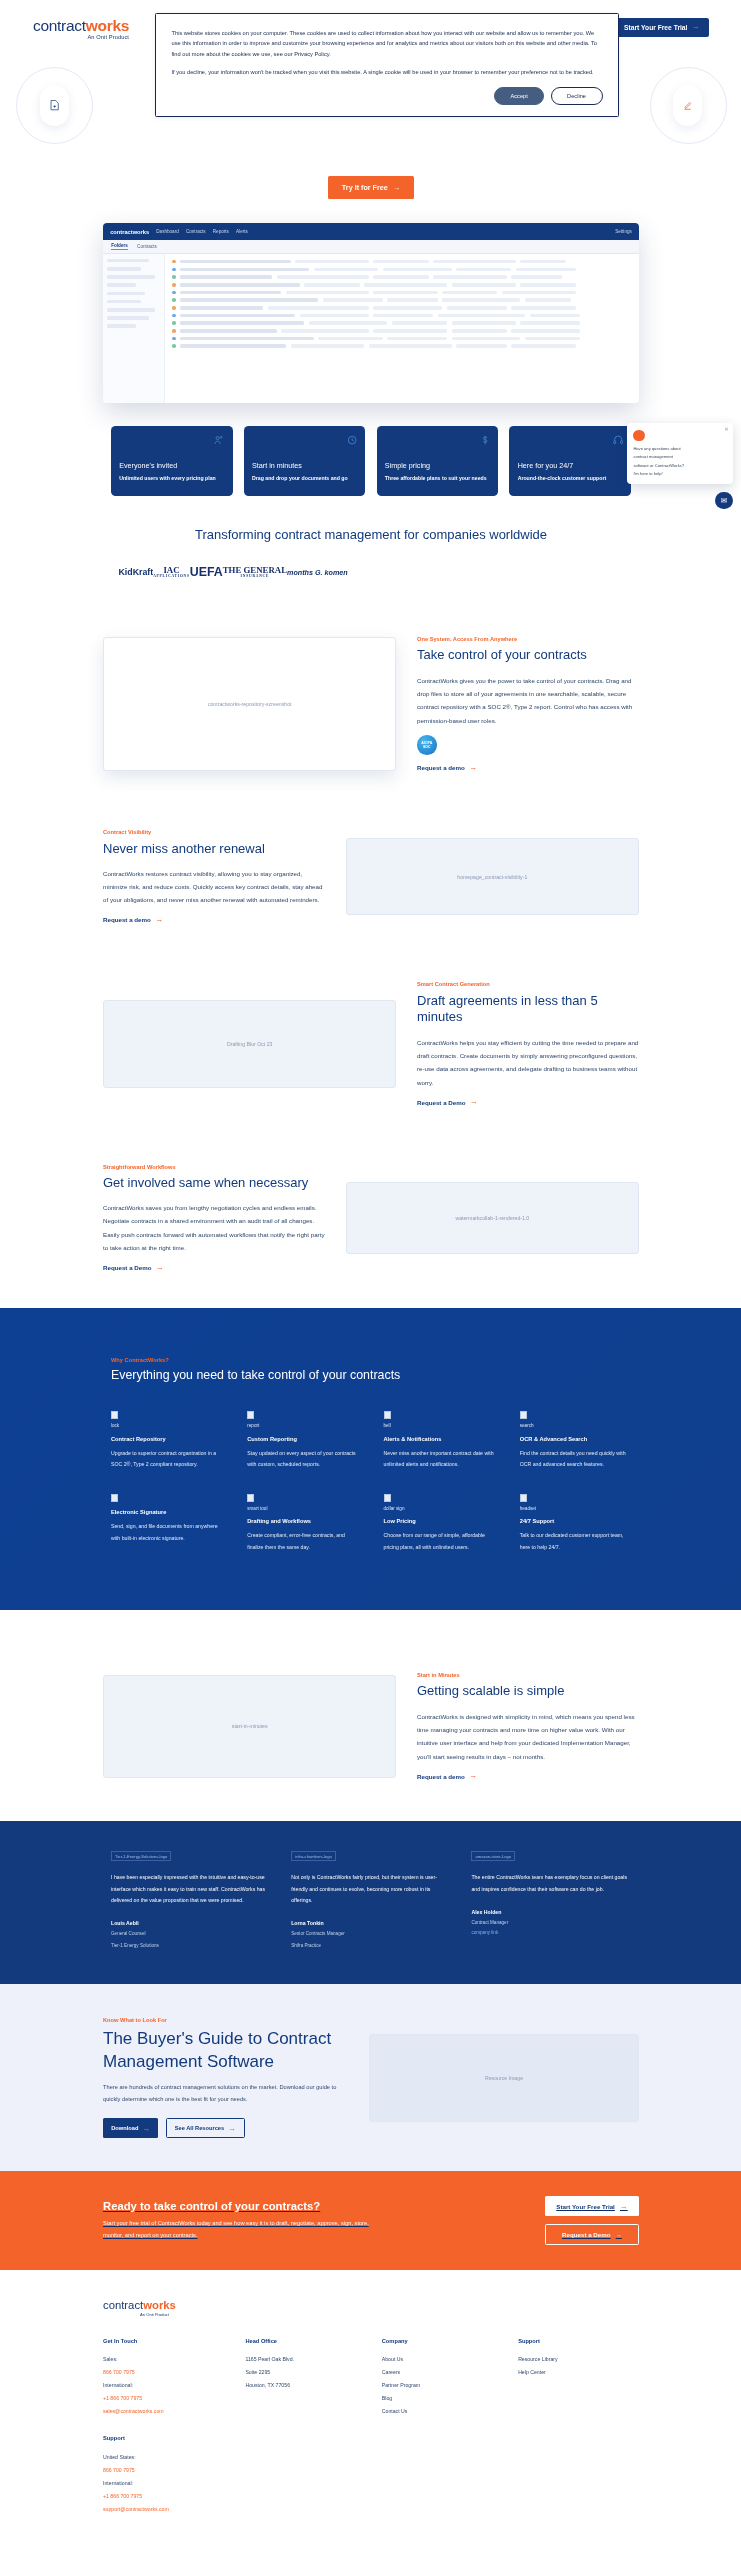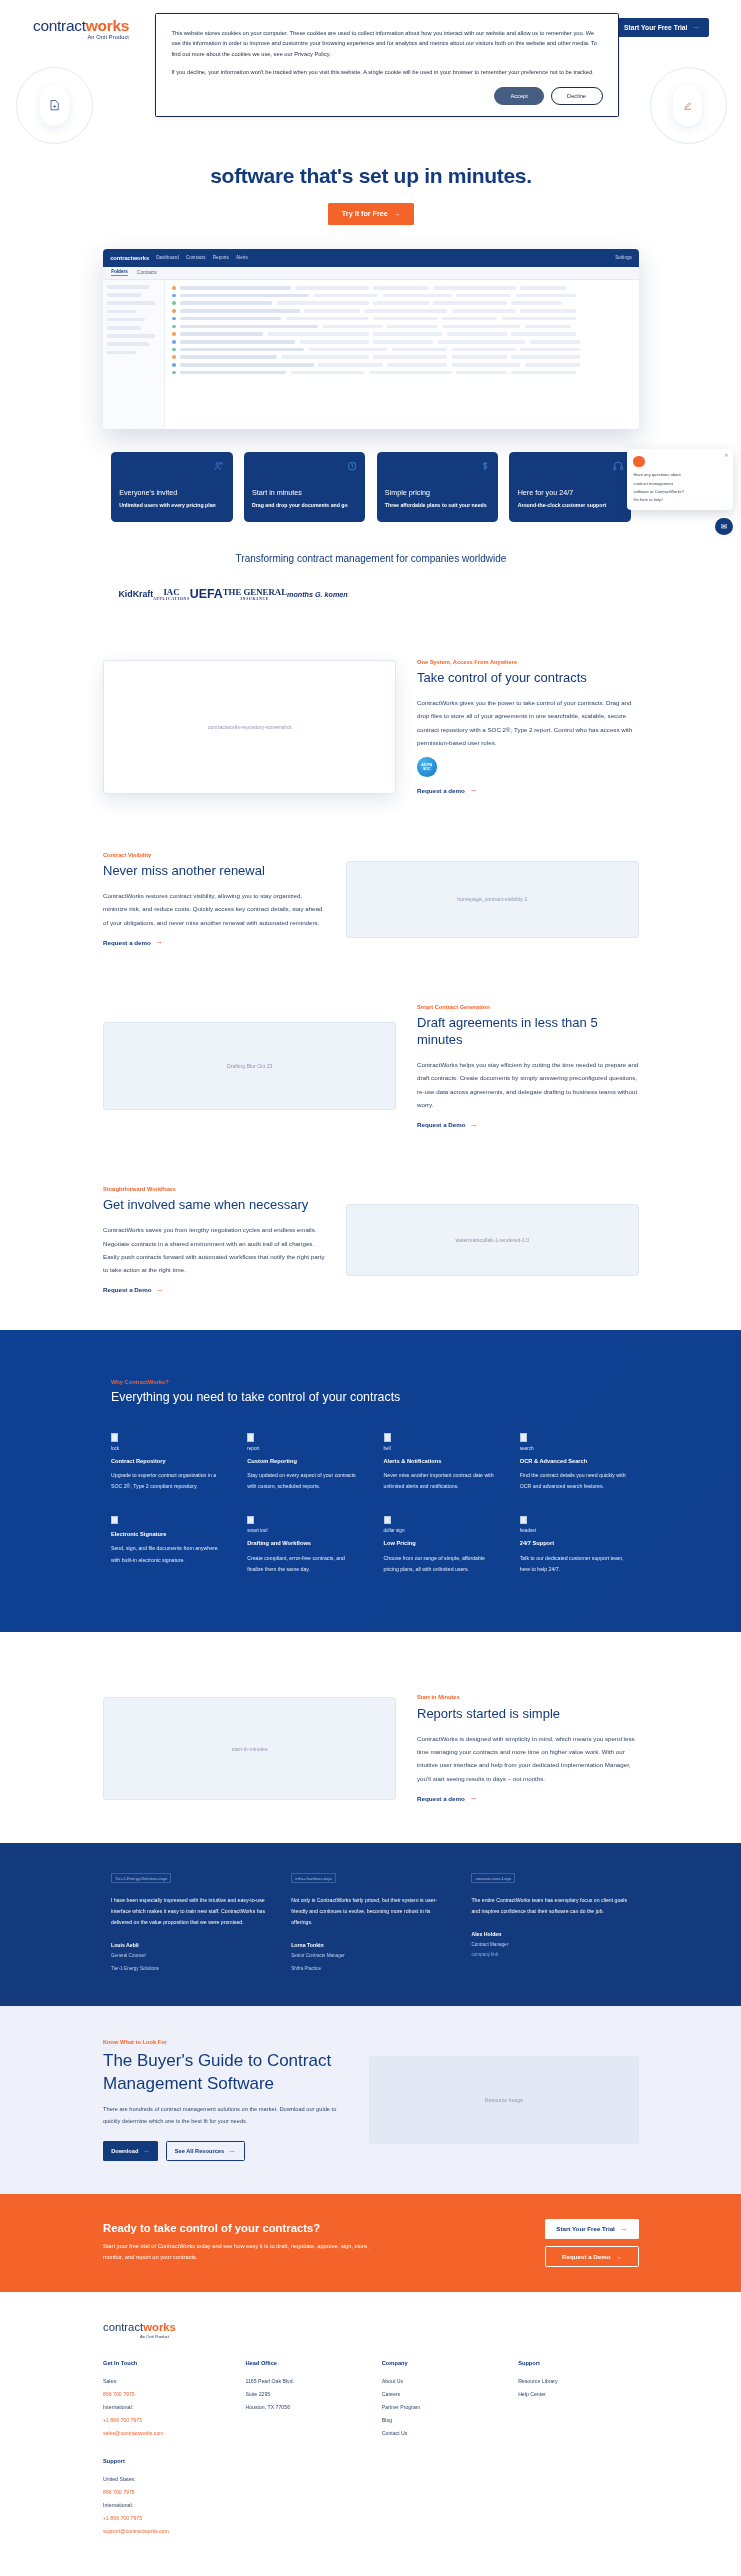--- a/index.html
+++ b/index.html
@@ -205,7 +205,6 @@
           <path d="M3 18h12" stroke="#f4642a" stroke-width="1.6"></path>
         </svg>
     </div>
-    <h1>software that's set up in minutes.</h1>
     <button class="btn-orange">
       <span>Try It for Free</span>
       <span class="arw">→</span>

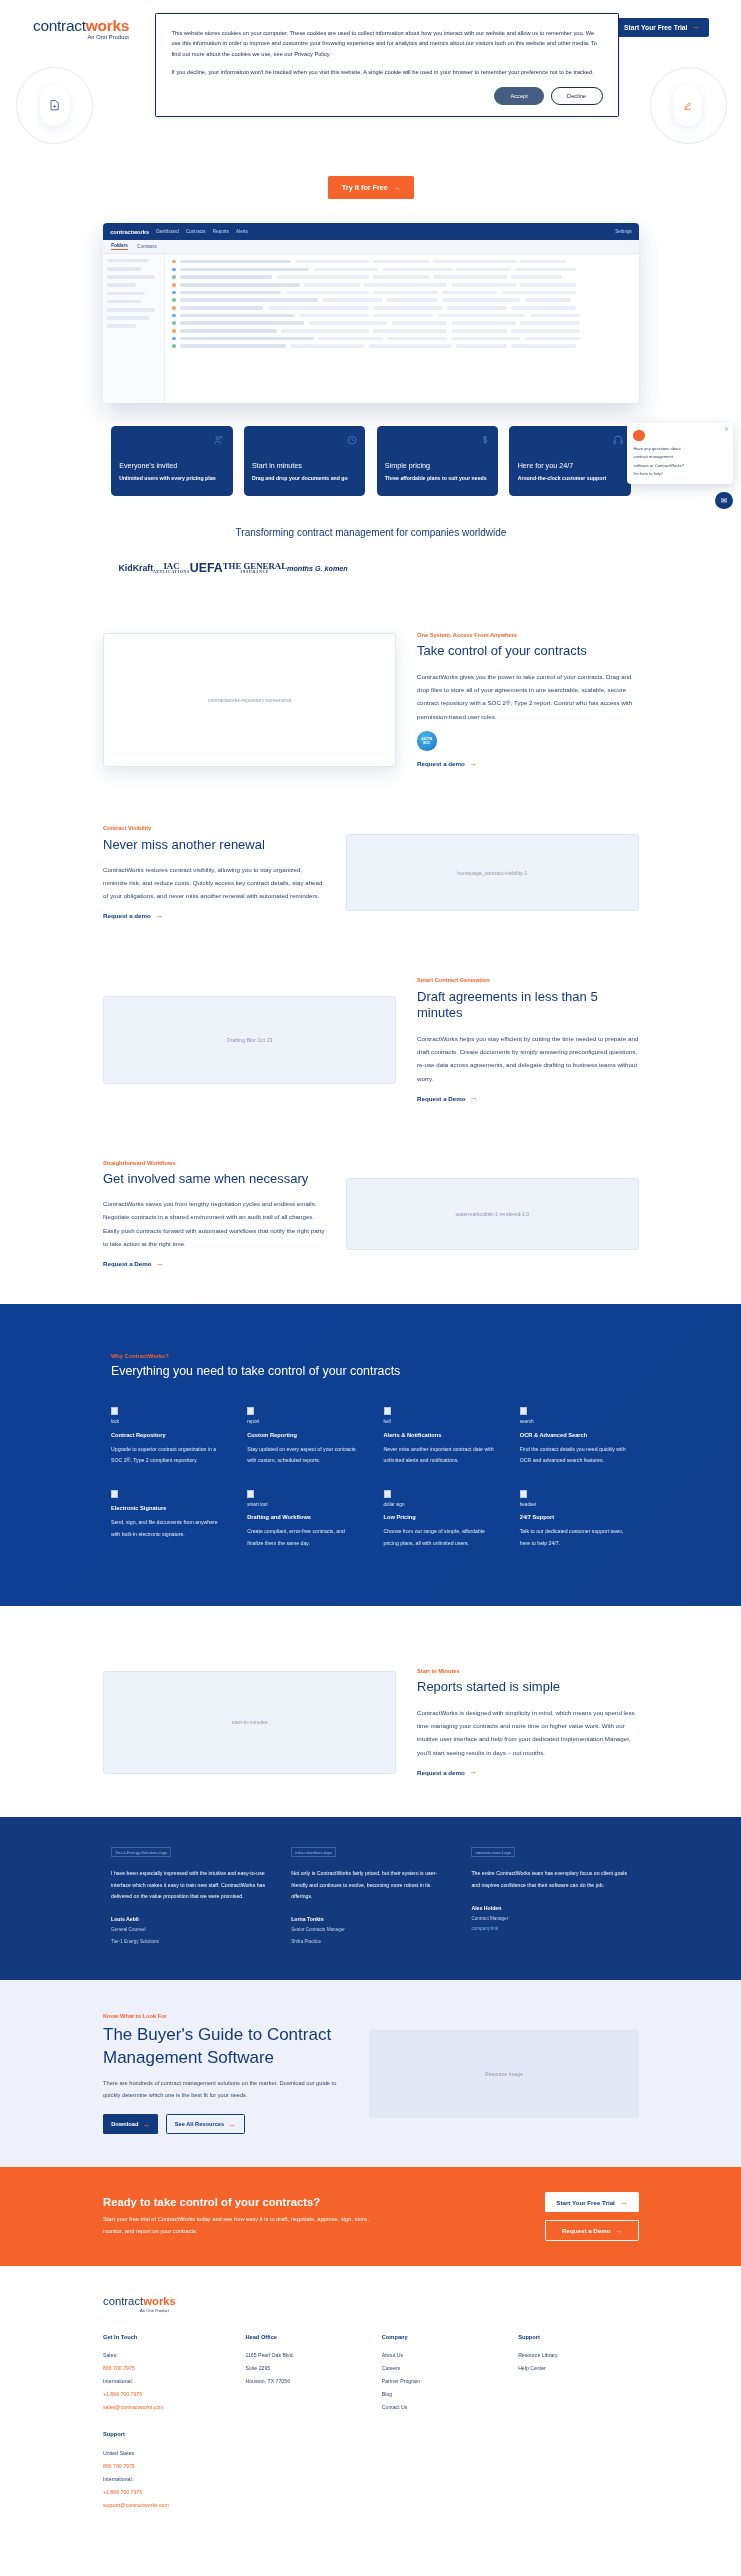--- a/index.html
+++ b/index.html
@@ -94,7 +94,7 @@
 
   
   .logostrip { width:536px; margin:31px auto 0 auto; text-align:center; }
-  .logostrip h4 { font-size:10px; color:#123a7d; font-weight:400;margin-top:23px; }
+  .logostrip h4 { font-size:13px; color:#123a7d; font-weight:400;margin-top:23px; }
   .logos { display:flex; align-items:center; margin-top:24px; padding:0 15.5px; }
   .logos div { color:#16306e; font-weight:700; font-size:8.8px; text-align:center; line-height:1.1; }
   .logos .lsm { font-size:3.6px; letter-spacing:0.8px; font-weight:700; display:block; }

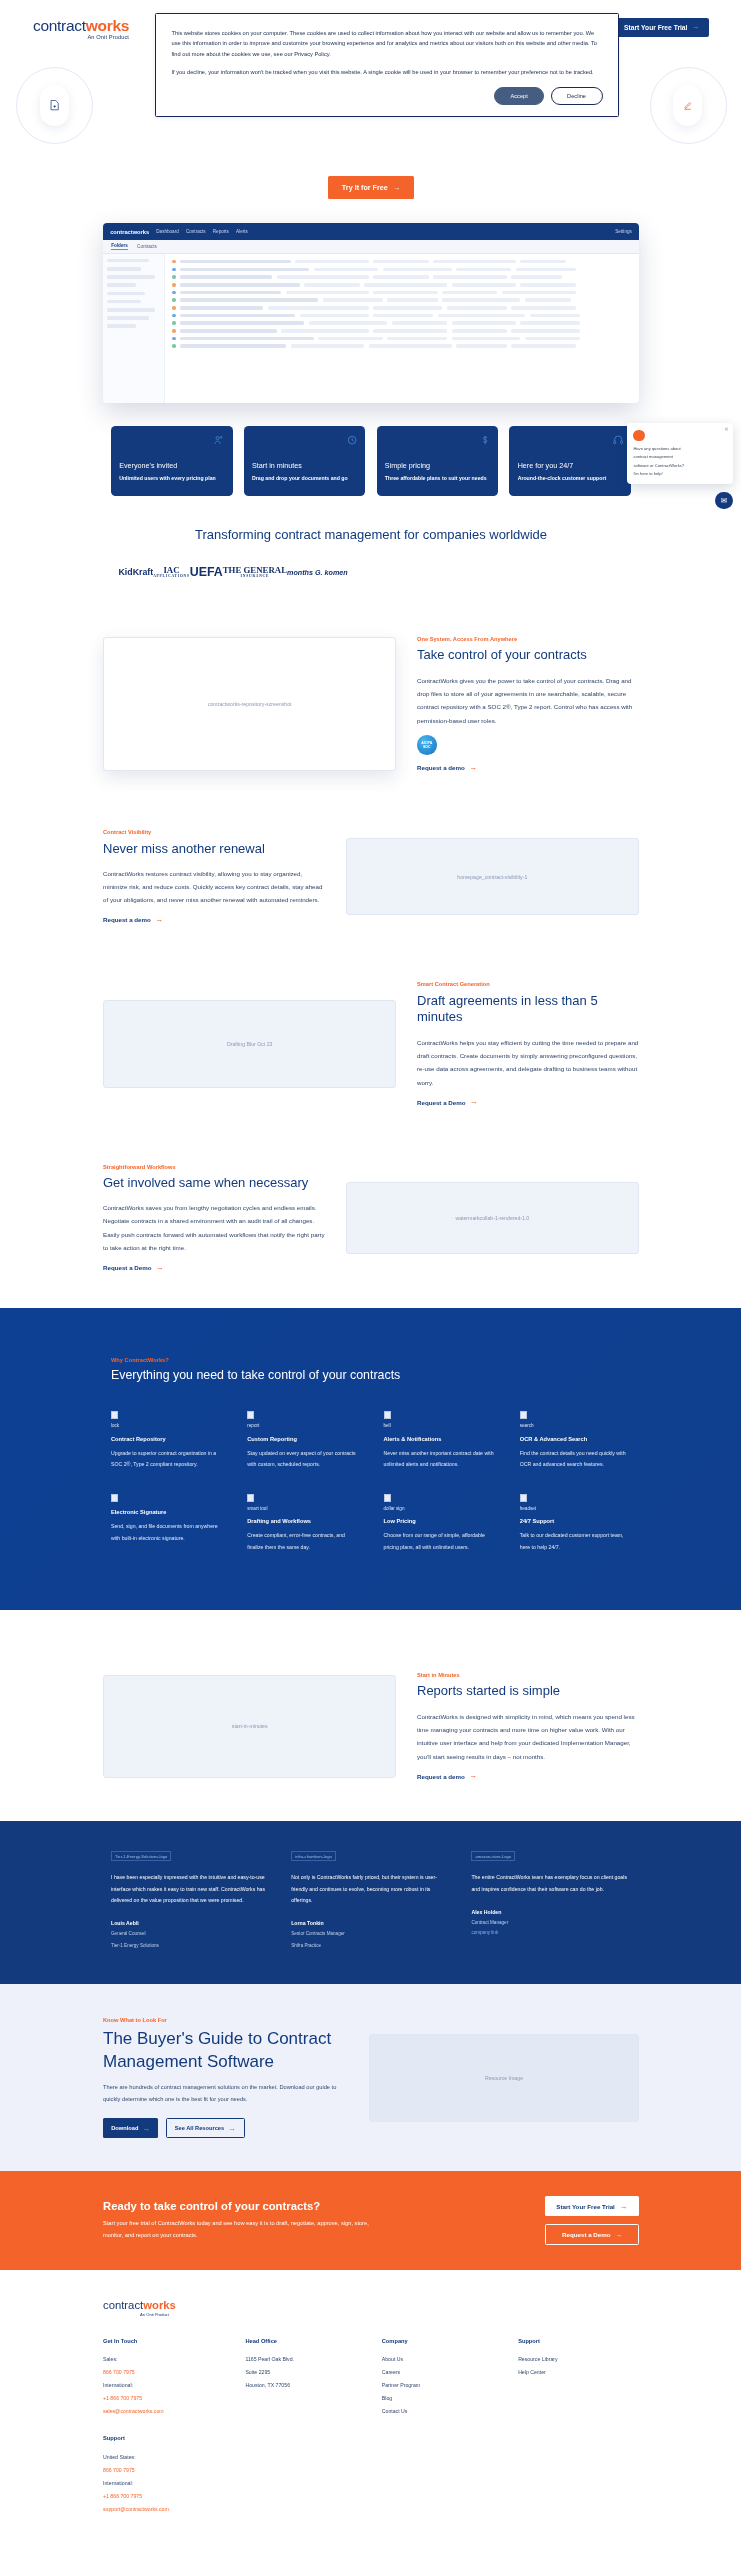--- a/index.html
+++ b/index.html
@@ -532,7 +532,7 @@
       </div>
     <div class="txt">
       <div class="eyebrow">Start in Minutes</div>
-      <h2>Reports started is simple</h2>
+      <h2>Getting scalable is simple</h2>
       <p>ContractWorks is designed with simplicity in mind, which means you spend less time managing your contracts and more time on higher value work. With our intuitive user interface and help from your dedicated Implementation Manager, you'll start seeing results in days – not months.</p>
       <div class="lnk">
         <span>Request a demo</span>

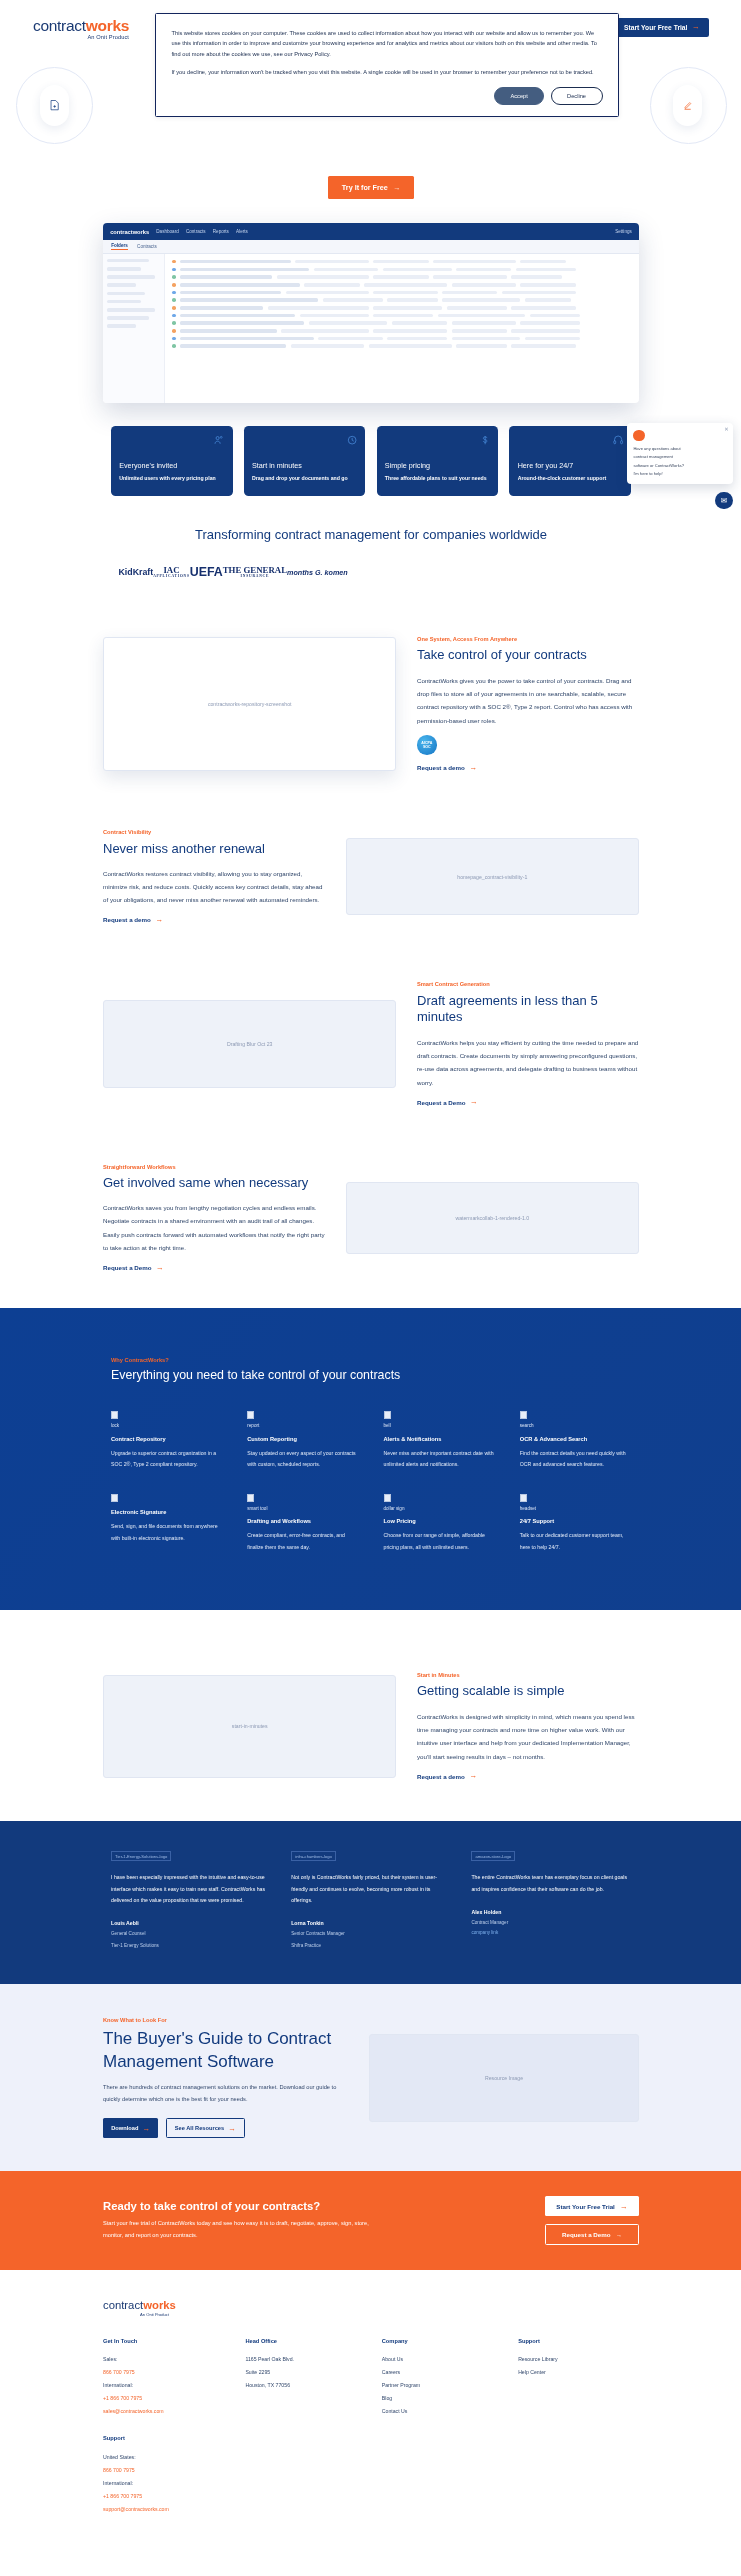--- a/index.html
+++ b/index.html
@@ -146,7 +146,7 @@
 
   
   .cta { background:#f4642a; padding:25px 0; }
-  .cta .inner { width:536px; margin:0 auto; display:flex; align-items:center; justify-content:space-between; gap:20.6px; }
+  .cta .inner { width:536px; margin:0 auto; display:flex; align-items:center; justify-content:space-between; gap:20.6px;text-decoration:underline; }
   .cta h2 { font-size:11.3px; color:#fff; font-weight:700; margin-bottom:6.2px; }
   .cta p { font-size:5.7px; color:#fff; line-height:2; max-width:268px; }
   .cta-btns { display:flex; flex-direction:column; gap:7.2px; }

